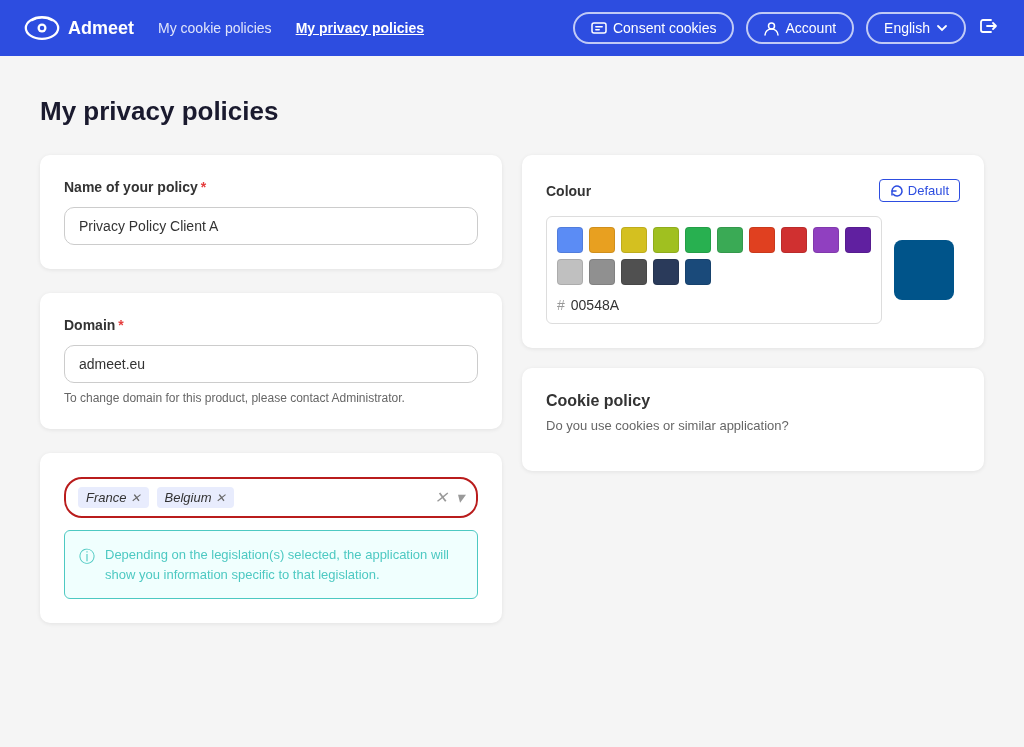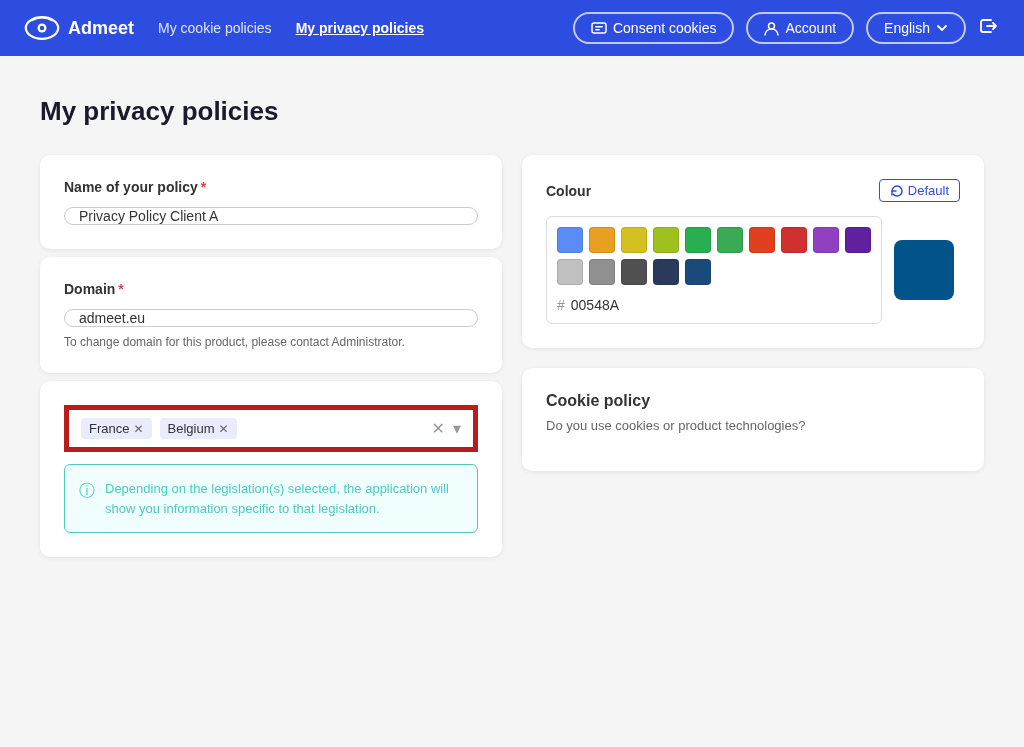--- a/index.html
+++ b/index.html
@@ -84,7 +84,7 @@
     .left-col {
       display: flex;
       flex-direction: column;
-      gap: 8px;
+      gap: 24px;
     }
     .right-col {
       display: flex;

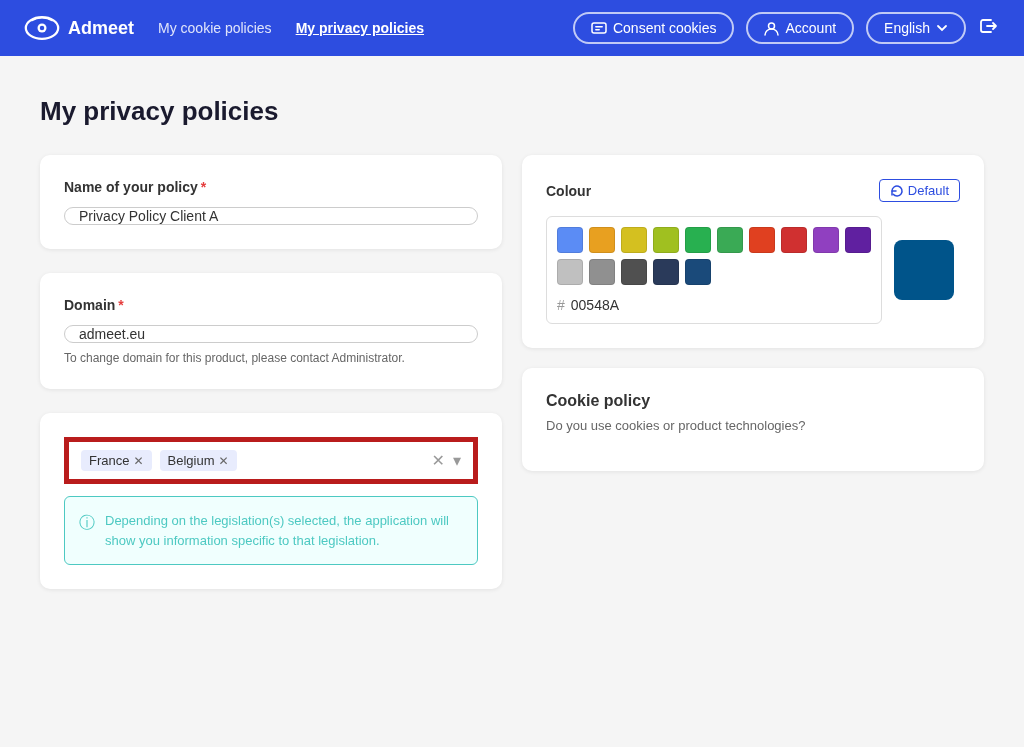--- a/index.html
+++ b/index.html
@@ -111,7 +111,7 @@
       width: 100%;
       border: 1px solid #ccc;
       border-radius: 10px;
-      padding: 0 14px;
+      padding: 10px 14px;
       font-size: 14px;
       color: #333;
       outline: none;

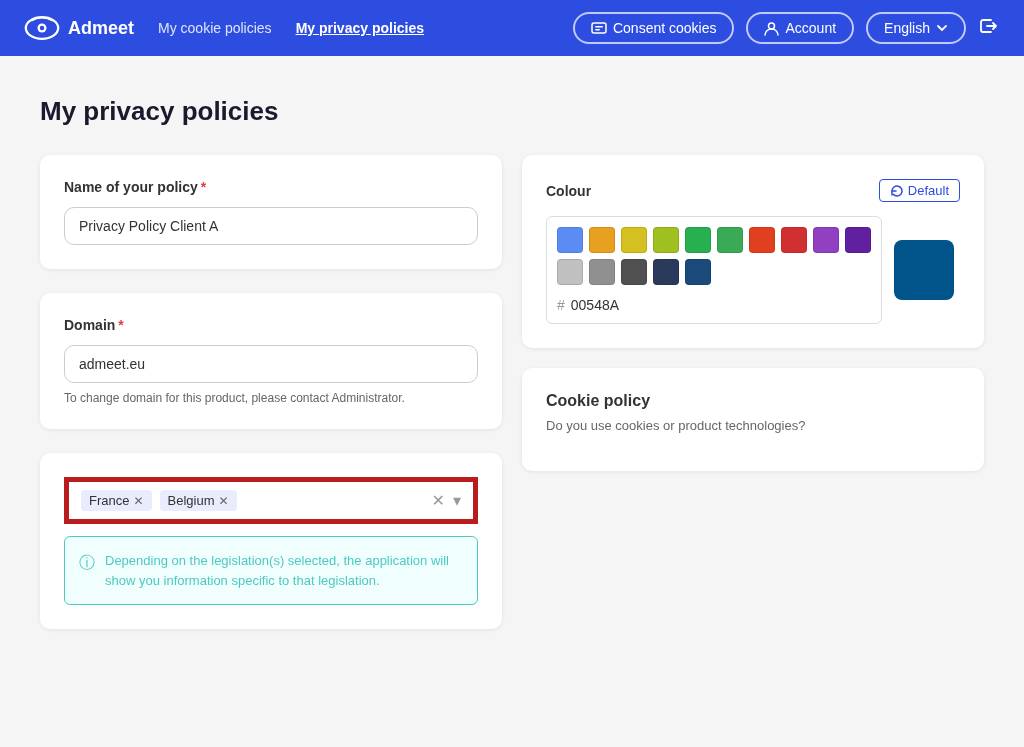--- a/index.html
+++ b/index.html
@@ -449,7 +449,7 @@
 
       <div class="card">
         <div class="cookie-title">Cookie policy</div>
-        <div class="cookie-question">Do you use cookies or product technologies?</div>
+        <div class="cookie-question">Do you use cookies or similar application?</div>
       </div>
 
     </div>

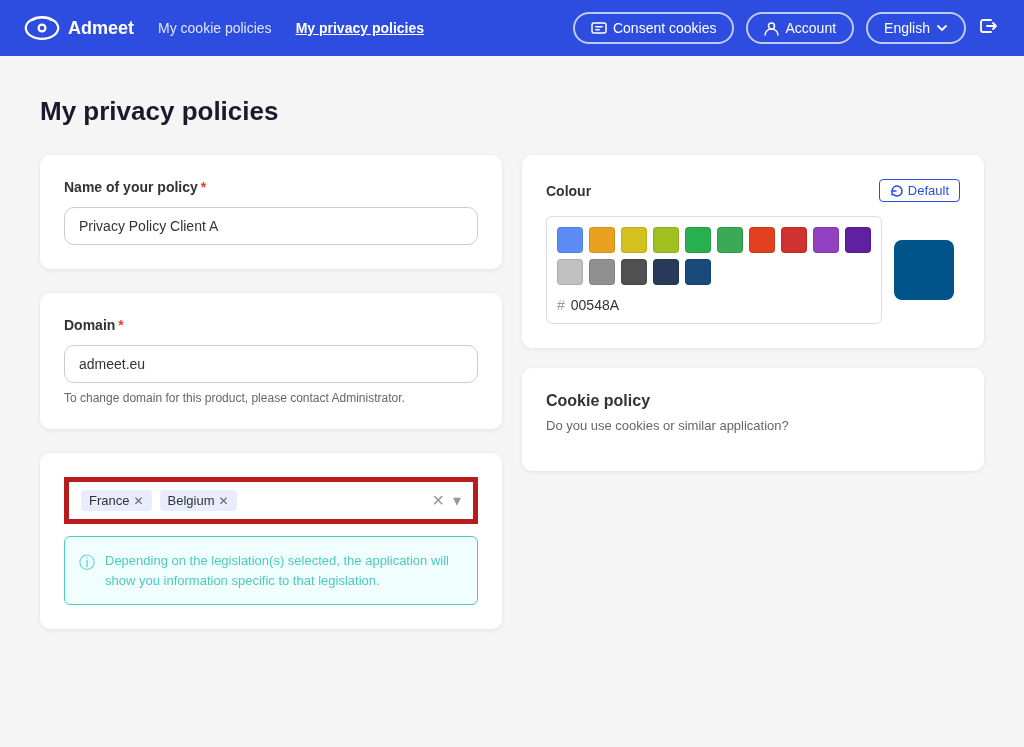--- a/index.html
+++ b/index.html
@@ -124,8 +124,8 @@
 
     
     .multiselect {
-      border: 5px solid #b91c1c;
-      border-radius: 0;
+      border: 2px solid #b91c1c;
+      border-radius: 18px;
       padding: 8px 12px;
       display: flex;
       align-items: center;
@@ -133,6 +133,7 @@
       flex-wrap: wrap;
       cursor: pointer;
       background: white;
+      font-style: italic;
     }
     .tag {
       background: #e8ecfd;

